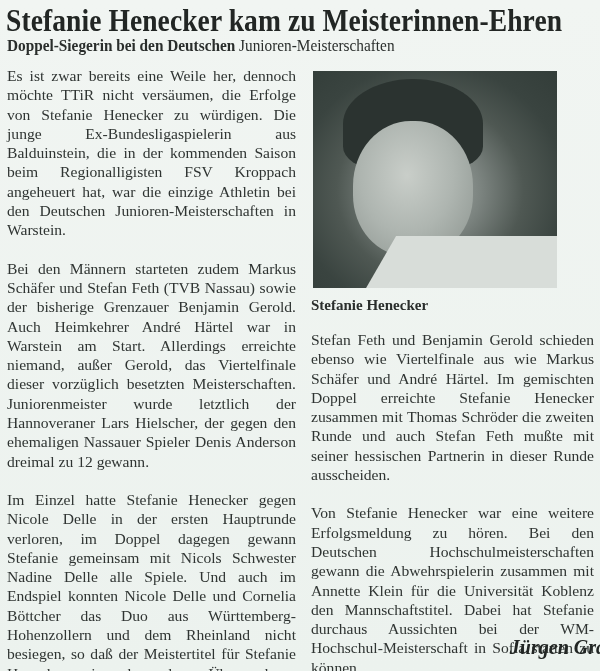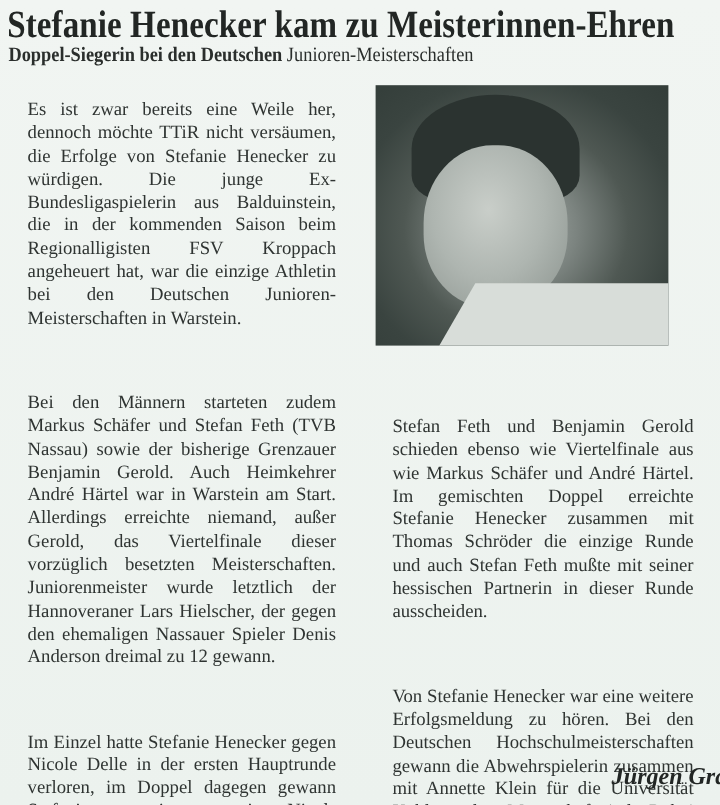--- a/index.html
+++ b/index.html
@@ -31,7 +31,7 @@
       position: absolute; font-size: 15.6px; line-height: 19.3px;
       text-align: justify; color: #2f3432;
     }
-    .col p { margin: 16px; }
+    .col p { margin: 0; }
     .col-left { left: 7px; top: 66px; width: 289px; }
     .col-right { left: 311px; top: 330px; width: 283px; }
     .para-gap { height: 19px; }

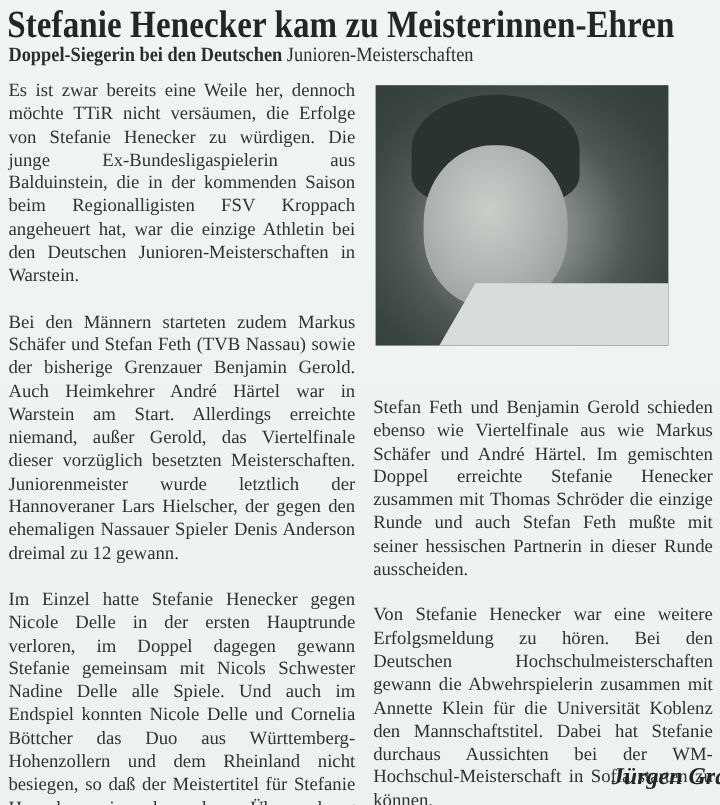--- a/index.html
+++ b/index.html
@@ -85,6 +85,7 @@
     <div class="collar"></div>
   </div>
 
+  <div class="caption">Stefanie Henecker</div>
 
   <div class="col col-right">
     <p>Stefan Feth und Benjamin Gerold schieden ebenso wie Viertelfinale aus wie Markus Schäfer und André Härtel. Im gemischten Doppel erreichte Stefanie Henecker zusammen mit Thomas Schröder die einzige Runde und auch Stefan Feth mußte mit seiner hessischen Partnerin in dieser Runde ausscheiden.</p>

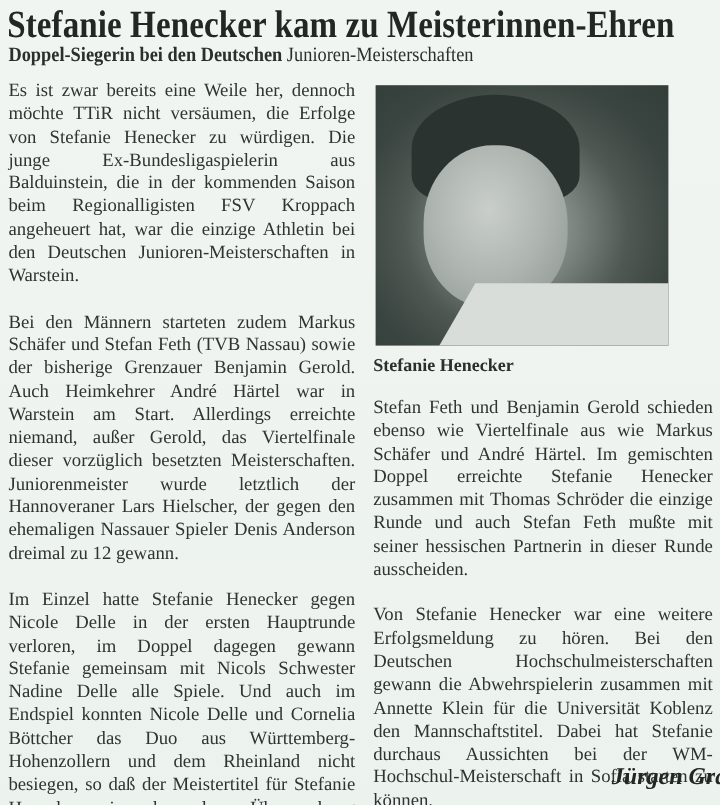--- a/index.html
+++ b/index.html
@@ -88,7 +88,7 @@
   <div class="caption">Stefanie Henecker</div>
 
   <div class="col col-right">
-    <p>Stefan Feth und Benjamin Gerold schieden ebenso wie Viertelfinale aus wie Markus Schäfer und André Härtel. Im gemischten Doppel erreichte Stefanie Henecker zusammen mit Thomas Schröder die einzige Runde und auch Stefan Feth mußte mit seiner hessischen Partnerin in dieser Runde ausscheiden.</p>
+    <p>Stefan Feth und Benjamin Gerold schieden ebenso wie Viertelfinale aus wie Markus Schäfer und André Härtel. Im gemischten Doppel erreichte Stefanie Henecker zusammen mit Thomas Schröder die zweiten Runde und auch Stefan Feth mußte mit seiner hessischen Partnerin in dieser Runde ausscheiden.</p>
     <div class="para-gap"></div>
     <p>Von Stefanie Henecker war eine weitere Erfolgsmeldung zu hören. Bei den Deutschen Hochschulmeisterschaften gewann die Abwehrspielerin zusammen mit Annette Klein für die Universität Koblenz den Mannschaftstitel. Dabei hat Stefanie durchaus Aussichten bei der WM-Hochschul-Meisterschaft in Sofia starten zu können.</p>
   </div>

